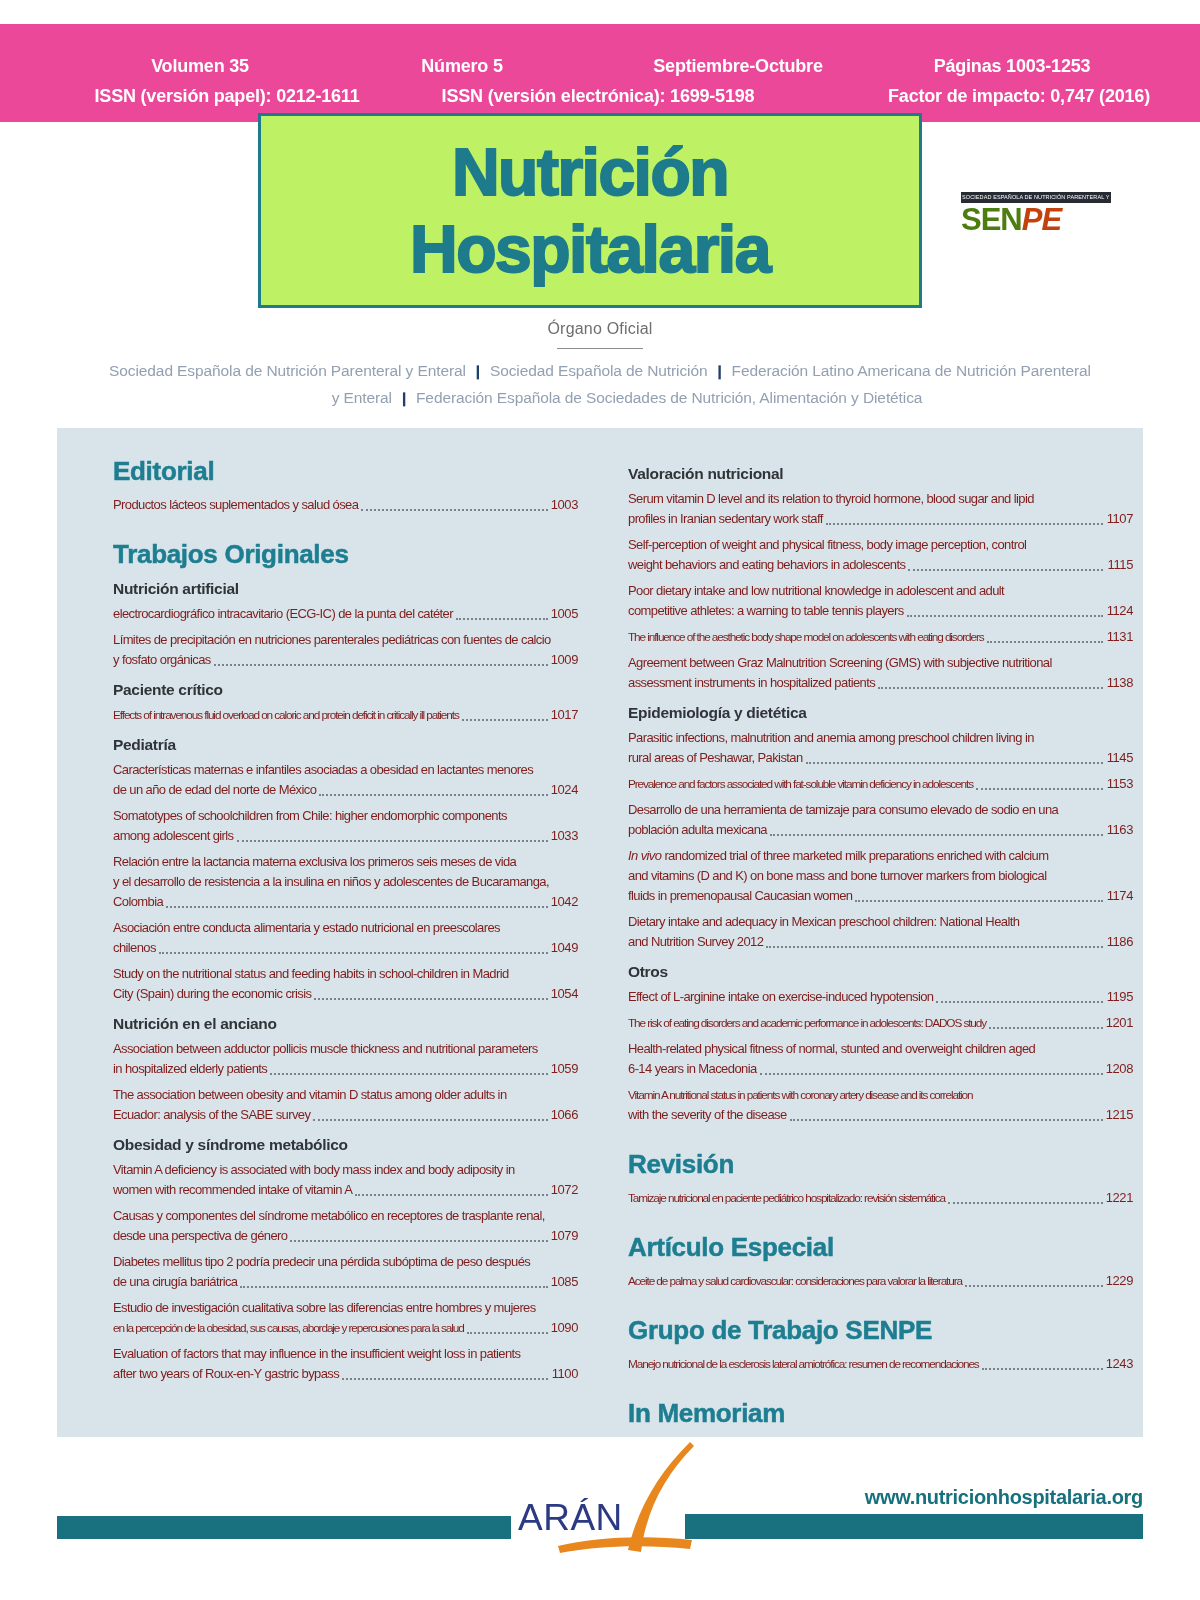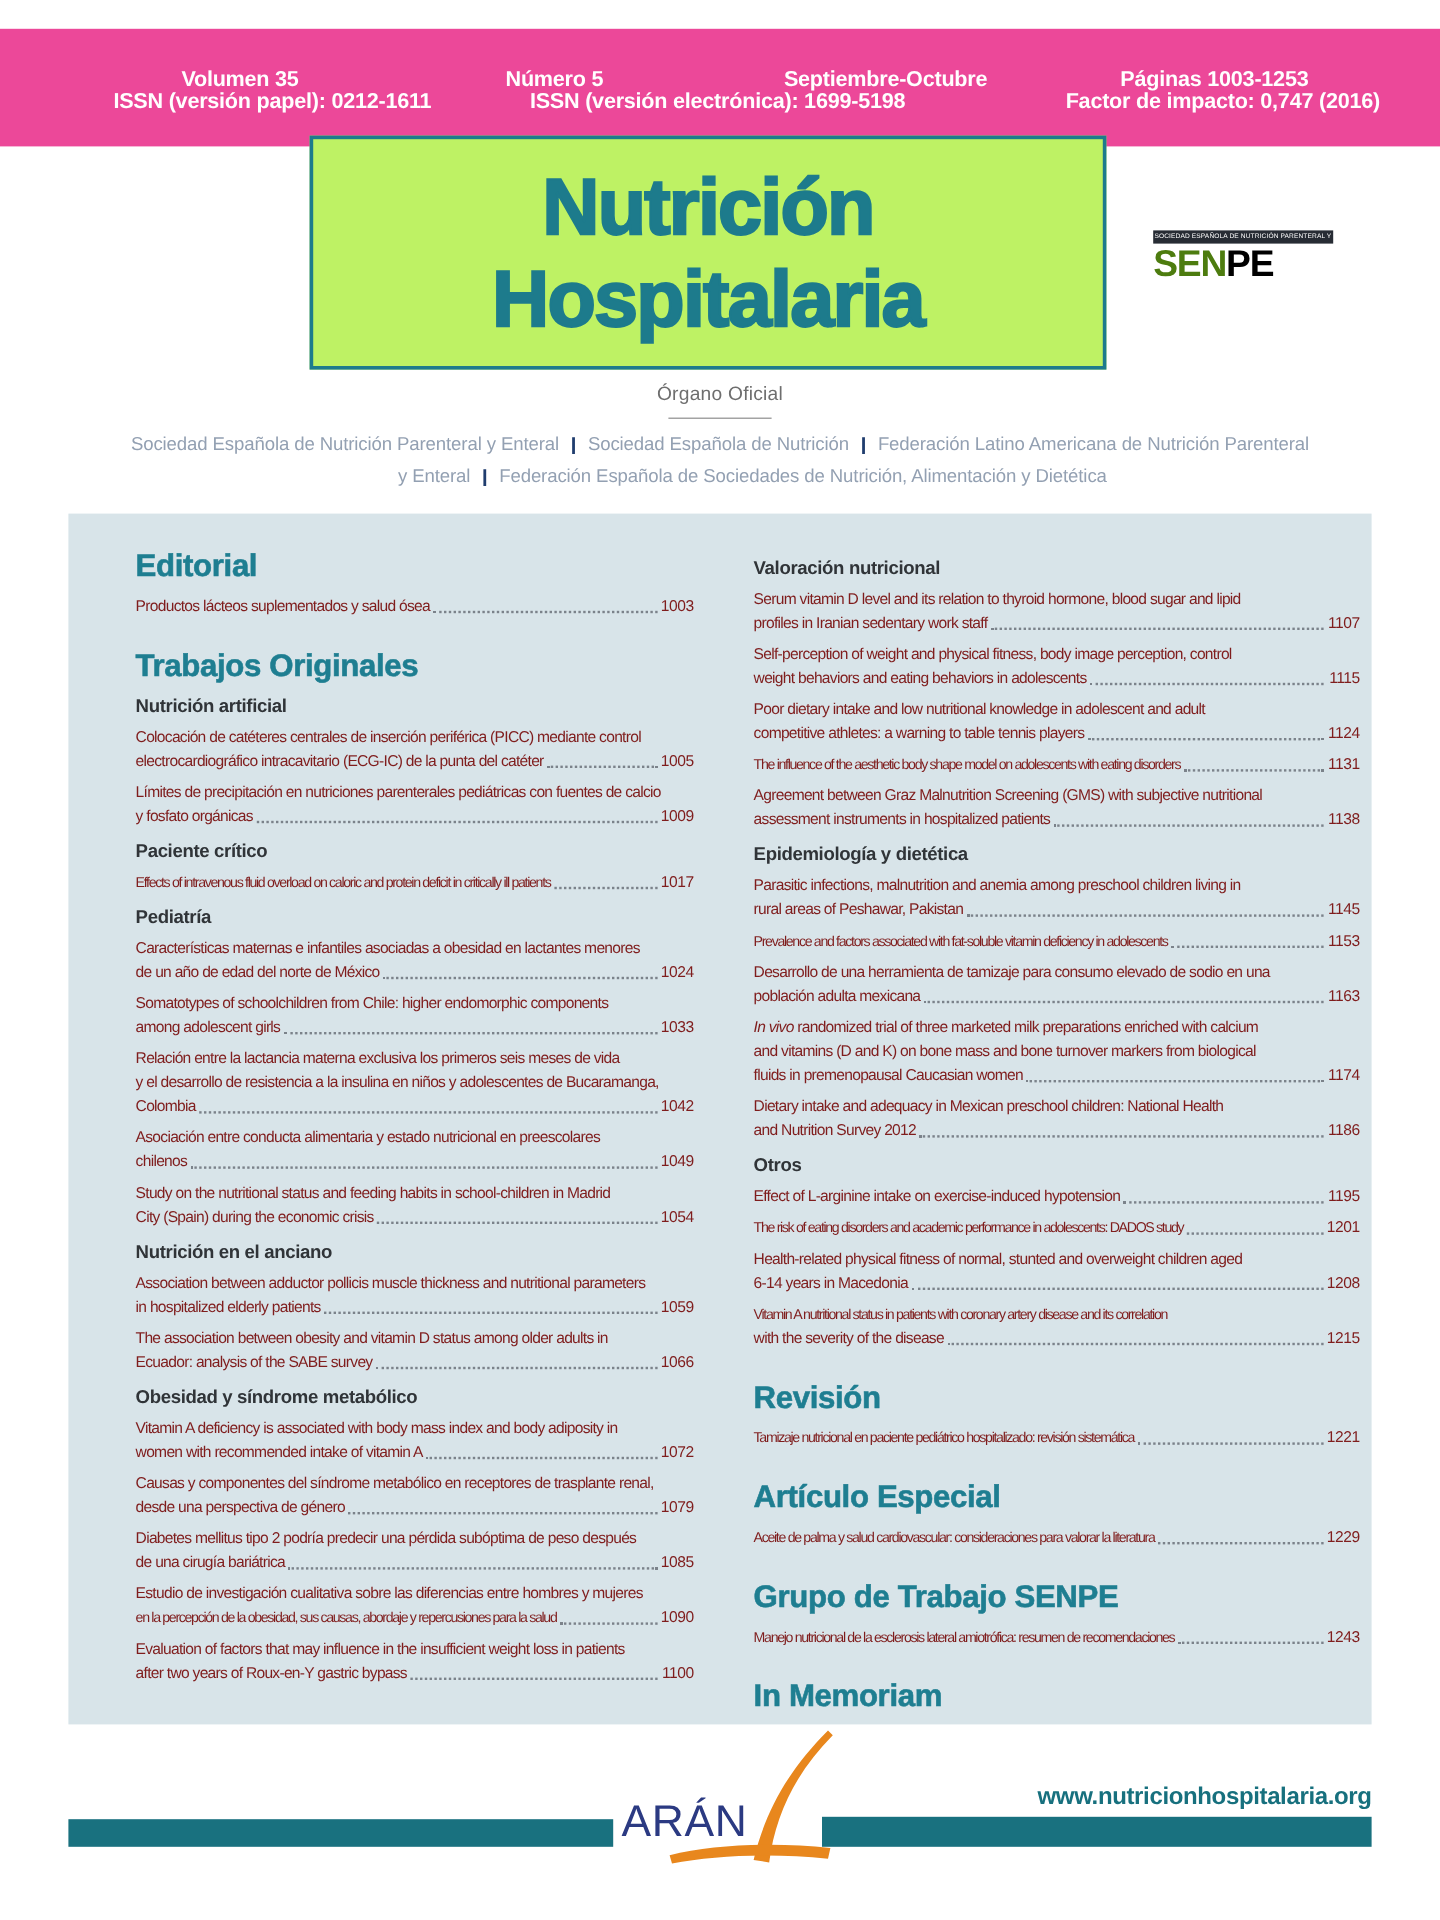--- a/index.html
+++ b/index.html
@@ -9,7 +9,7 @@
   .topbar{position:absolute;left:0;top:0;width:1200px;height:98px;background:#ec4899;margin-top:24px;}
   .topbar span{position:absolute;transform:translateX(-50%);color:#fff;font-weight:bold;
     font-size:18px;white-space:nowrap;letter-spacing:-0.2px;}
-  .r1{top:32px;} .r2{top:50px;text-align:center;}
+  .r1{top:32px;} .r2{top:62px;text-align:center;}
 
   
   .titlebox{position:absolute;left:258px;top:113px;width:664px;height:195px;background:#bef264;

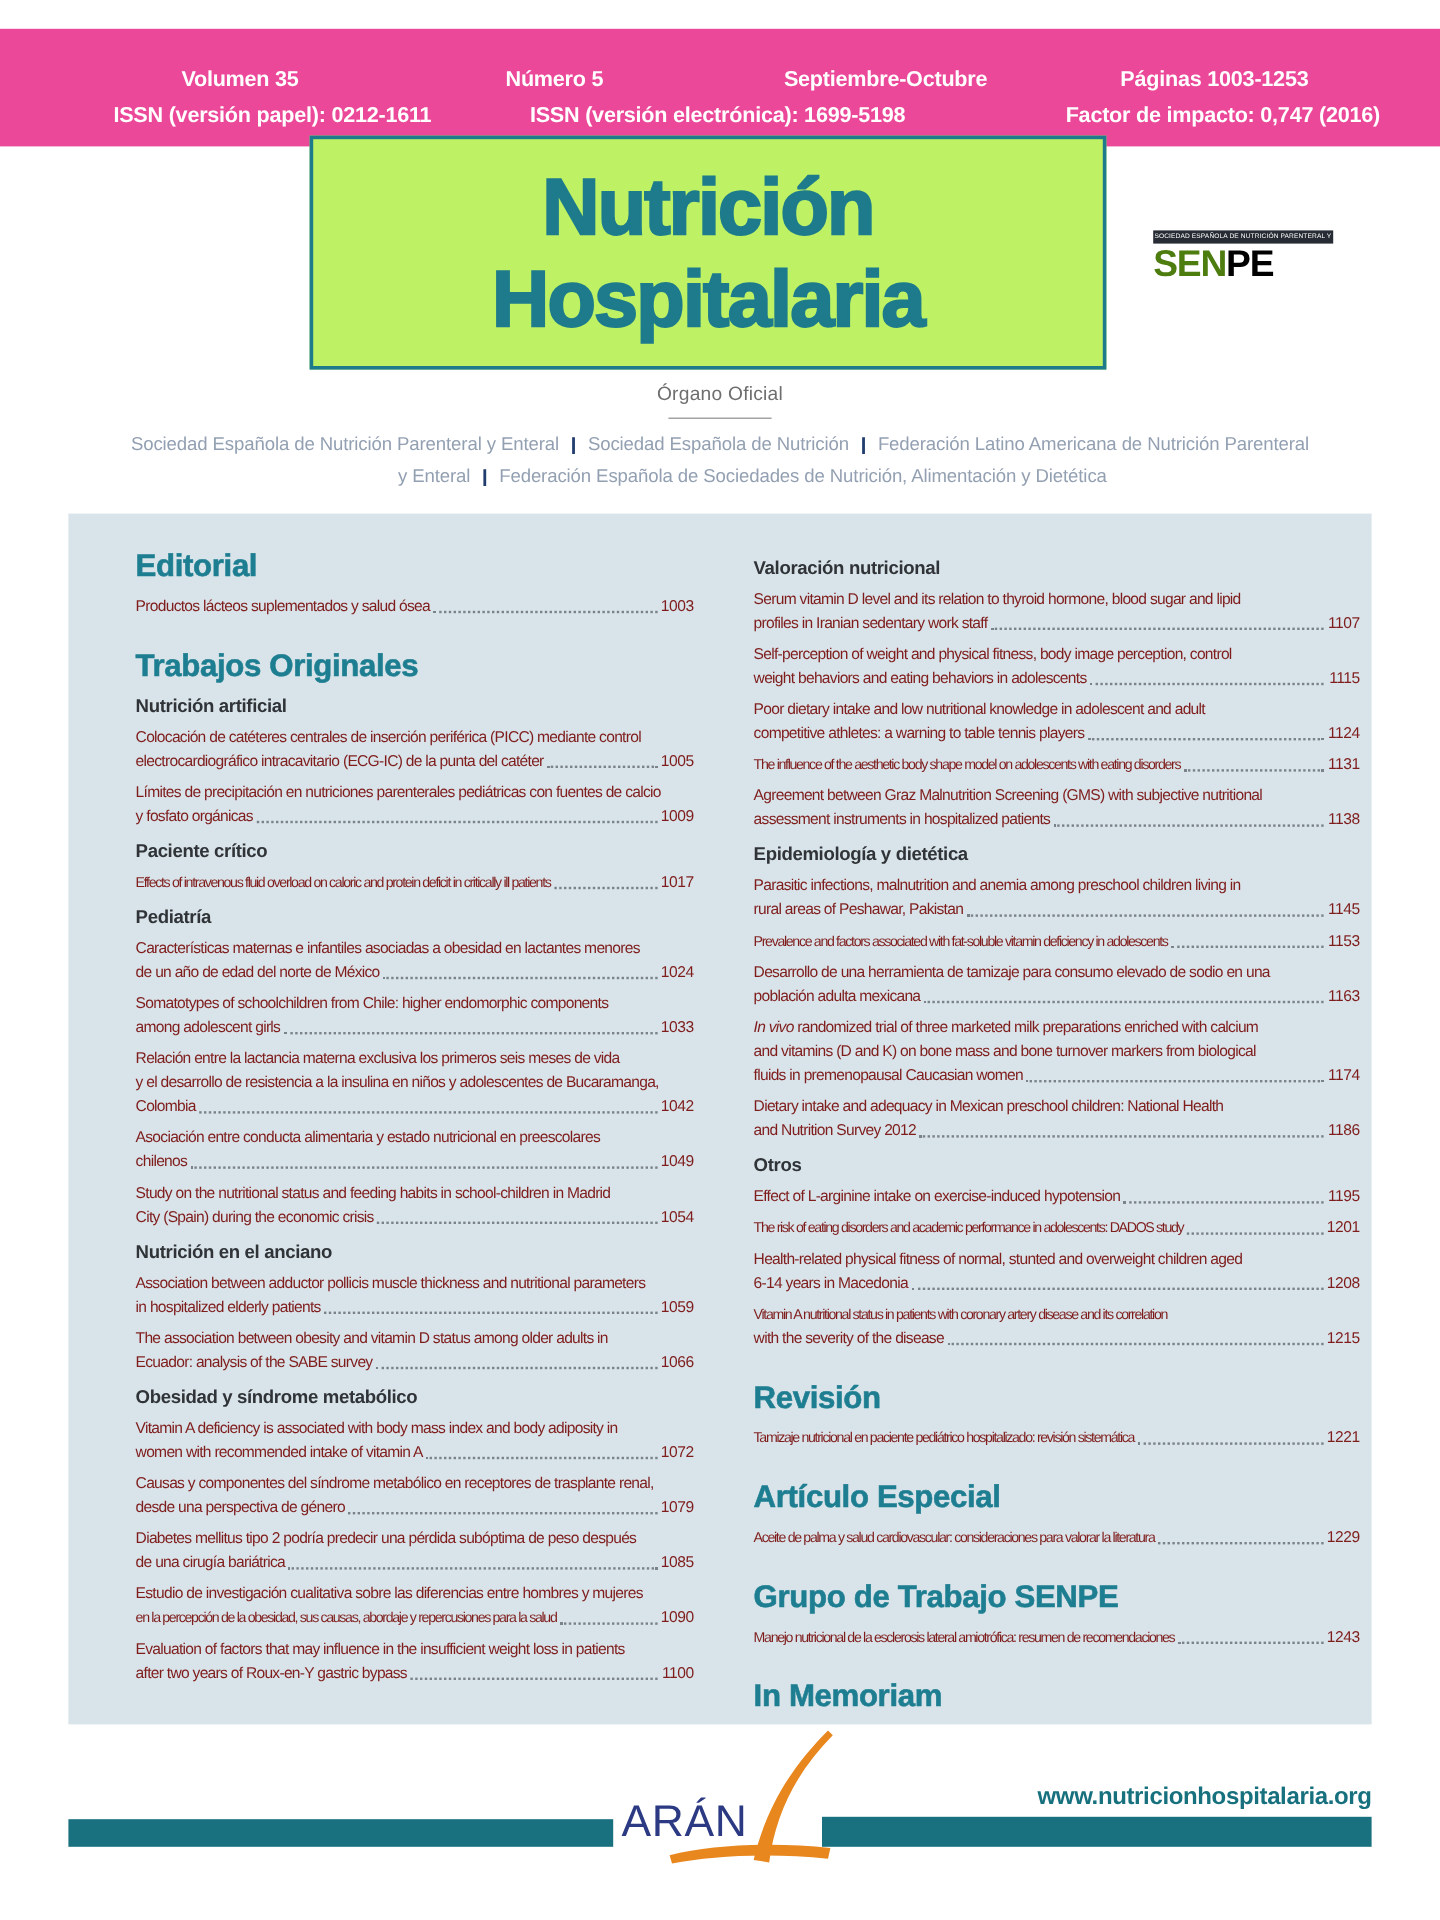--- a/index.html
+++ b/index.html
@@ -23,7 +23,7 @@
     padding:2px 1px;white-space:nowrap;overflow:hidden;letter-spacing:0.1px;}
   .senpe-word{font-size:31px;font-weight:bold;line-height:32px;letter-spacing:-1px;margin-top:1px;}
   .sen{color:#4d7c0f;text-shadow:0 0 1px #ffffff;}
-  .pe{color:#000000;}
+  .pe{color:#c2410c;font-style:italic;}
 
   .organo{position:absolute;top:320px;left:0;width:1200px;text-align:center;font-size:16px;
     color:#6e6e6e;letter-spacing:0.2px;}

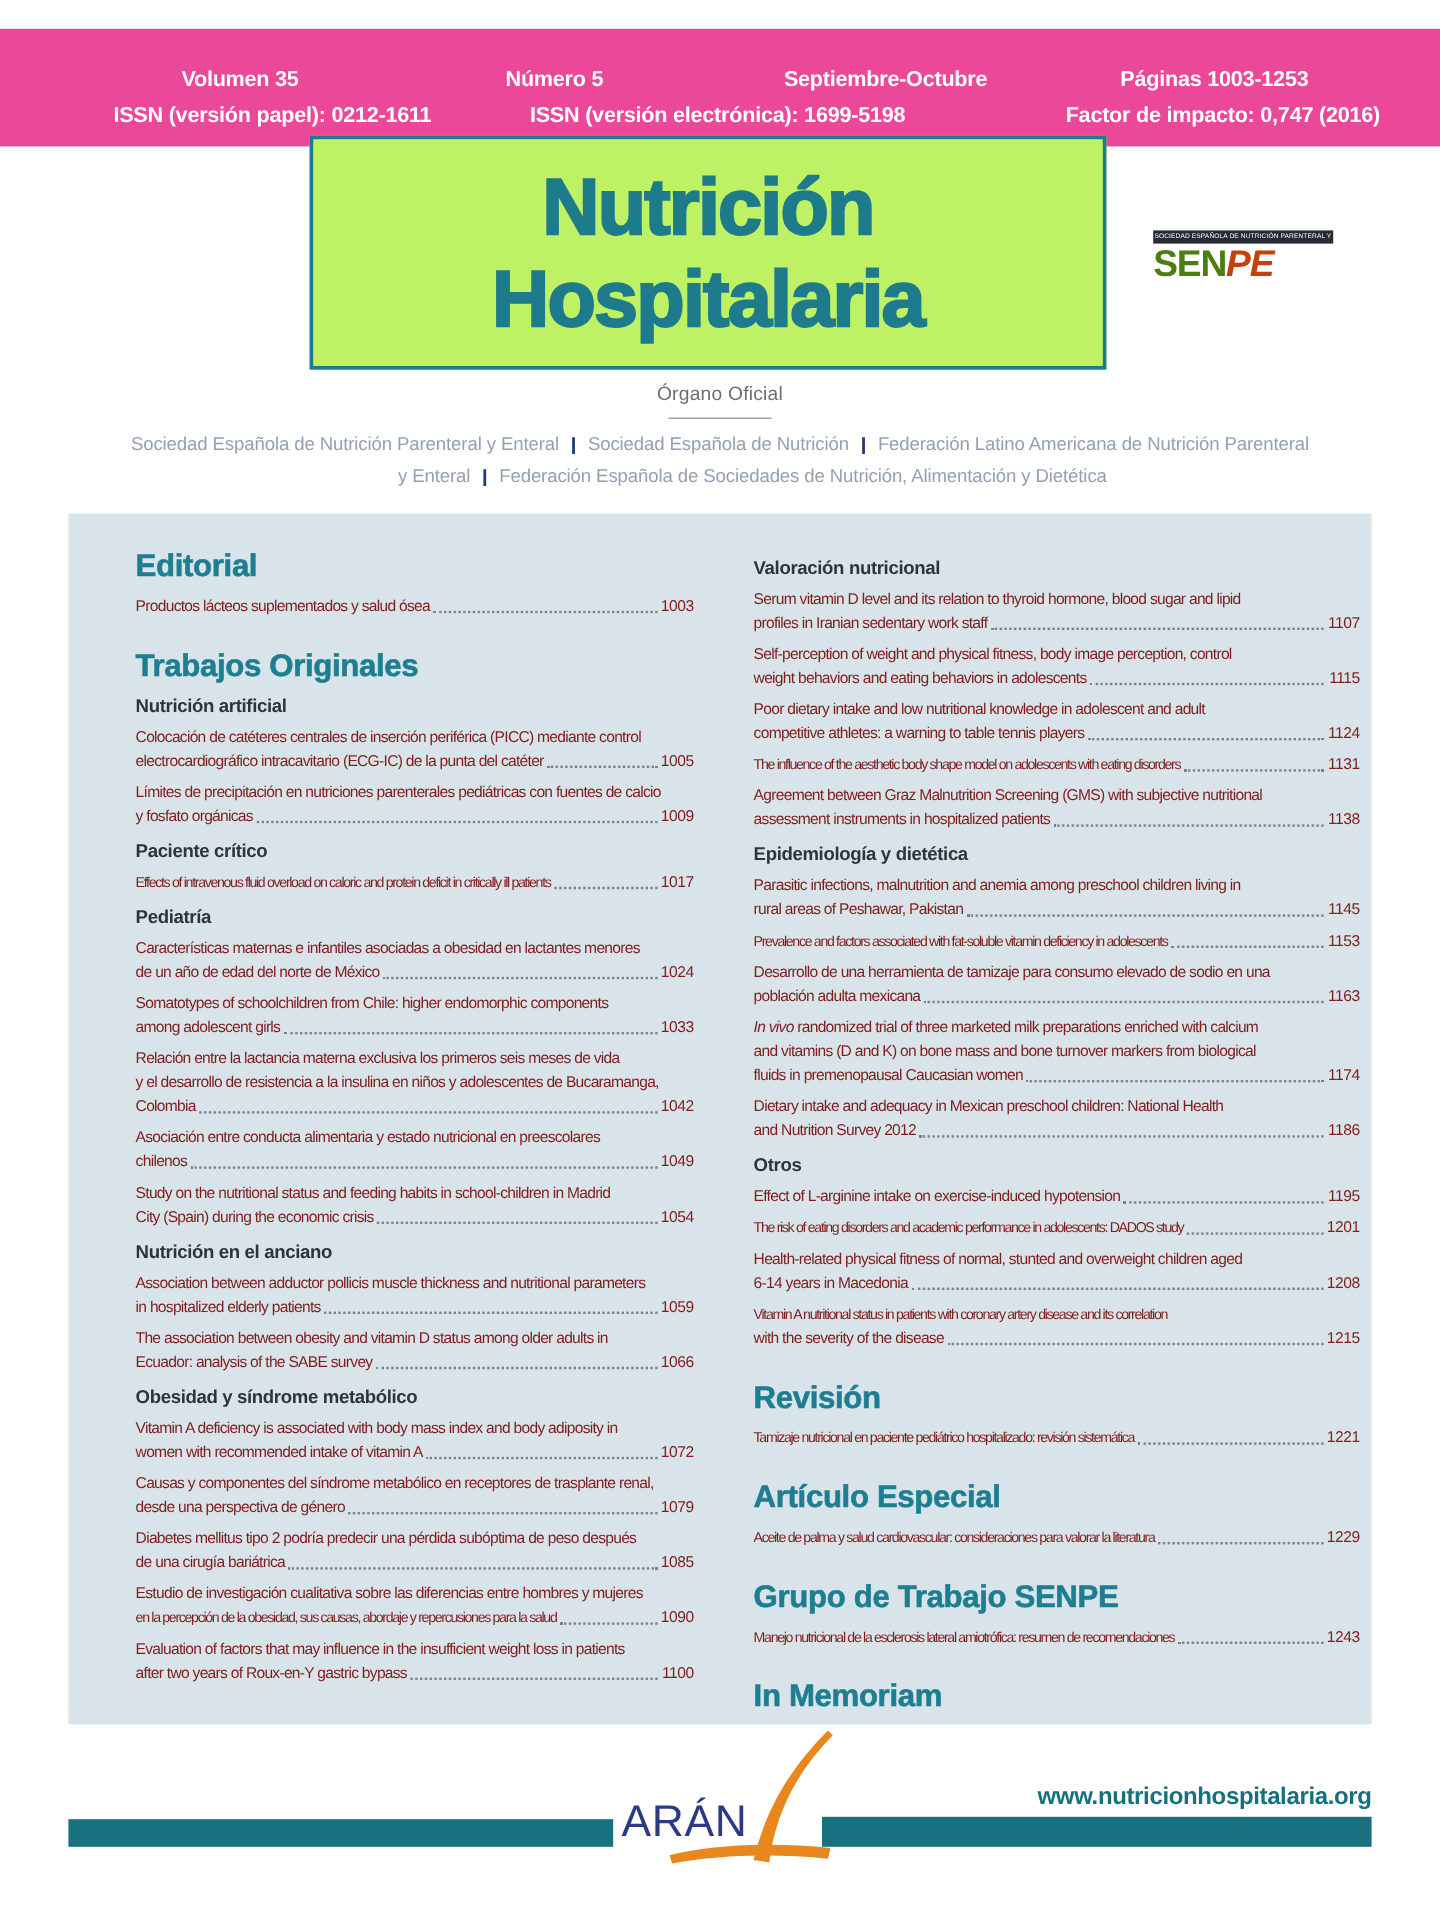--- a/index.html
+++ b/index.html
@@ -101,7 +101,6 @@
       <div class="sec">Trabajos Originales</div>
       <div class="sub">Nutrición artificial</div>
       <div class="entry">
-        <div class="line">Colocación de catéteres centrales de inserción periférica (PICC) mediante control</div>
         <div class="last">
           <span class="lt">electrocardiográfico intracavitario (ECG-IC) de la punta del catéter</span>
           <span class="leader"></span>

